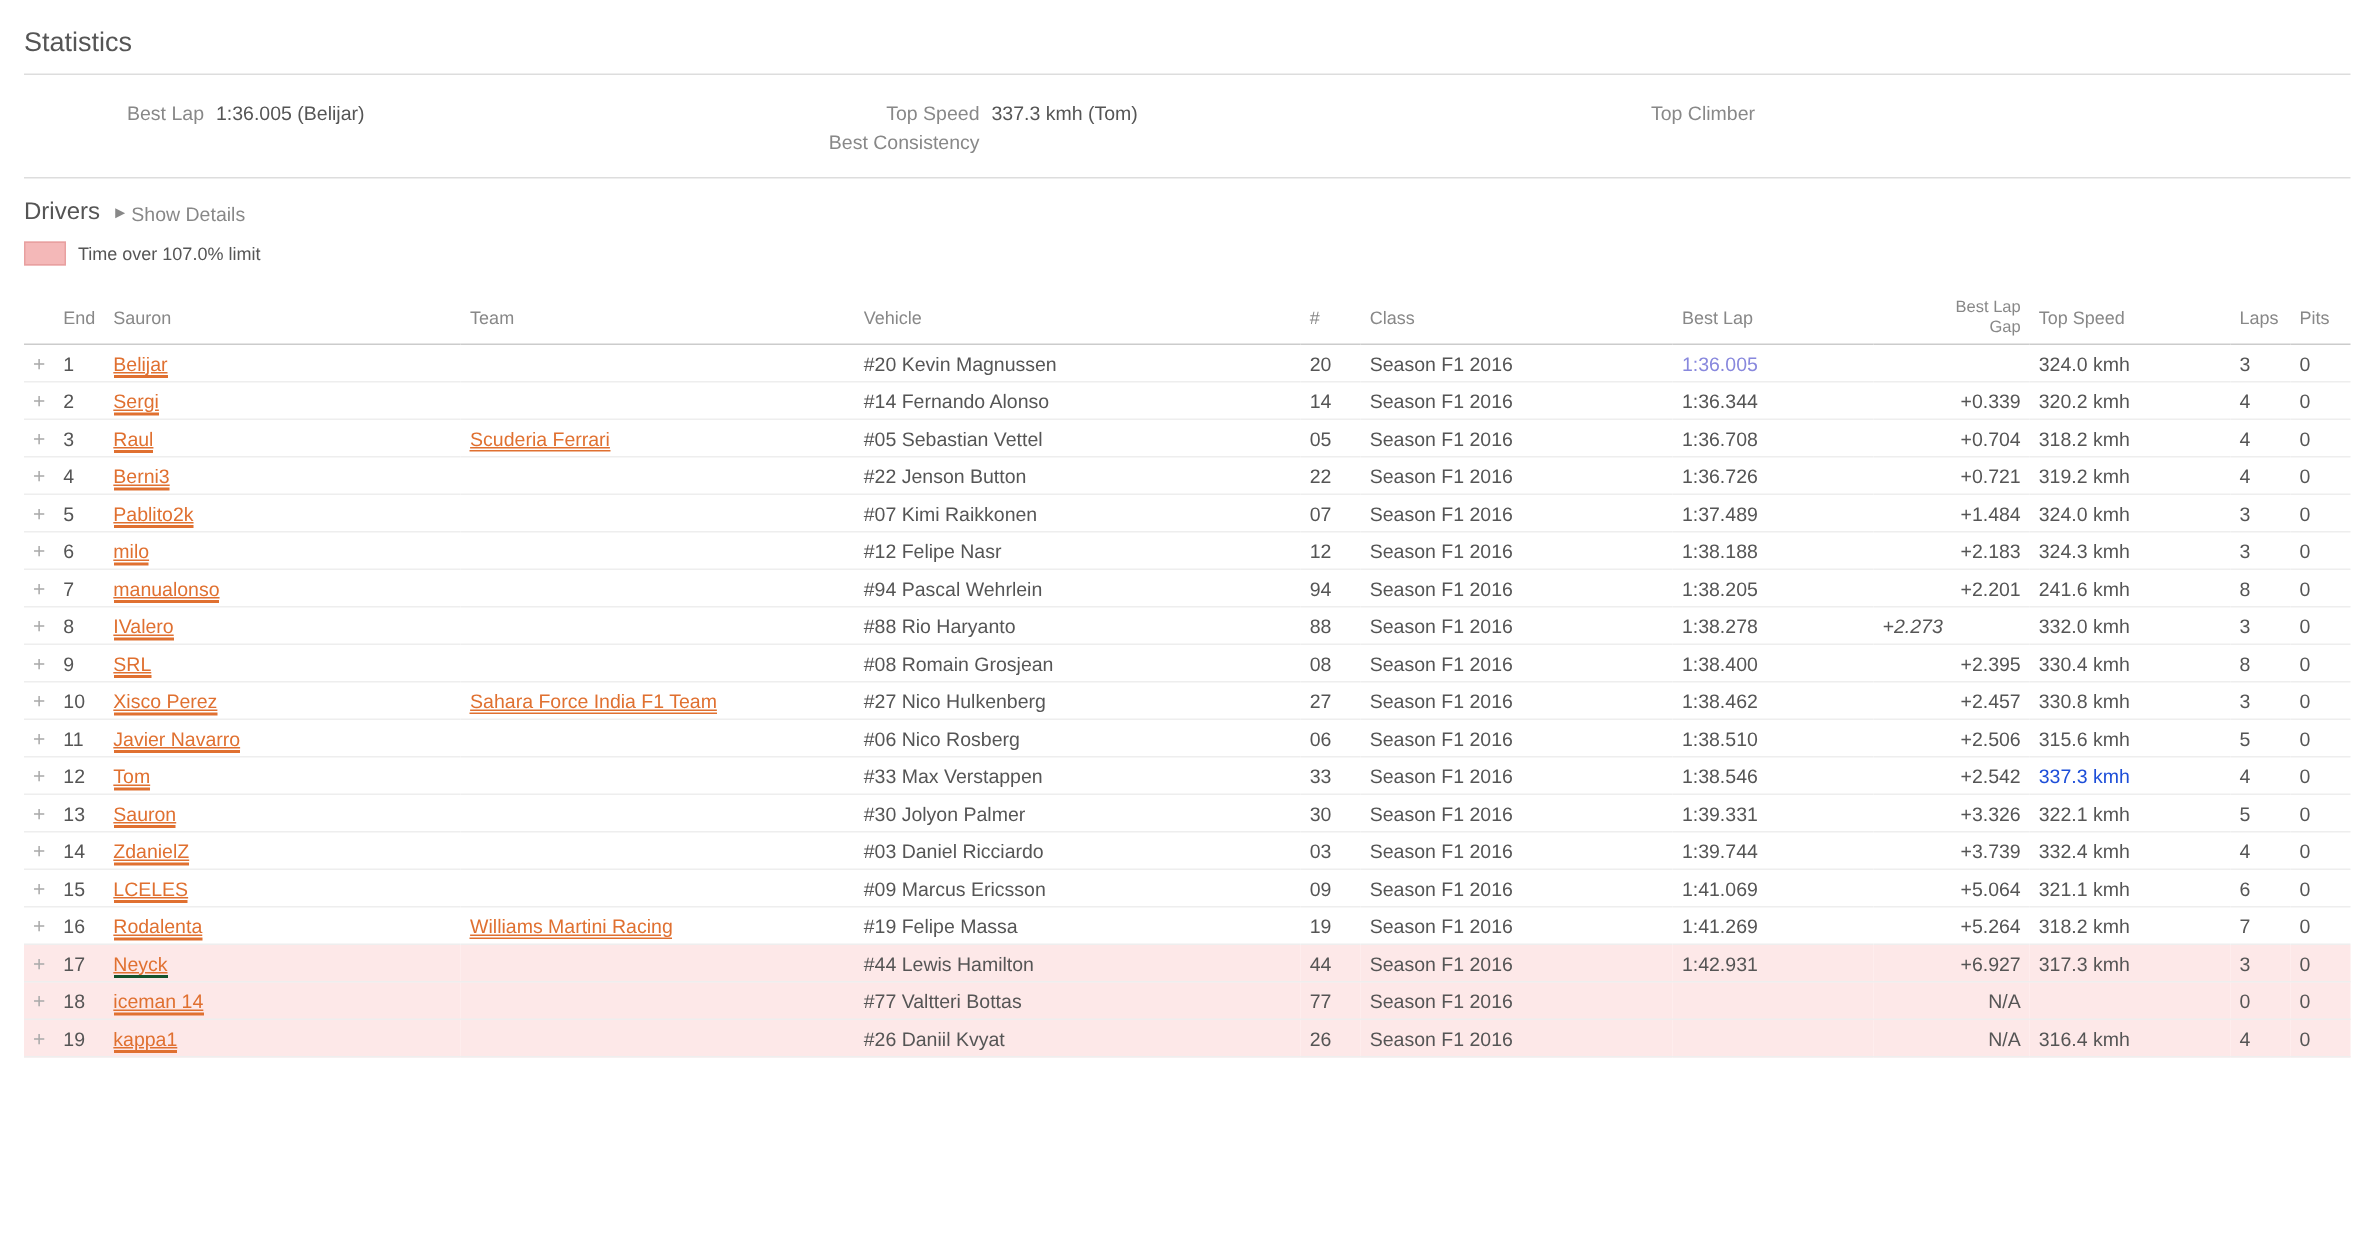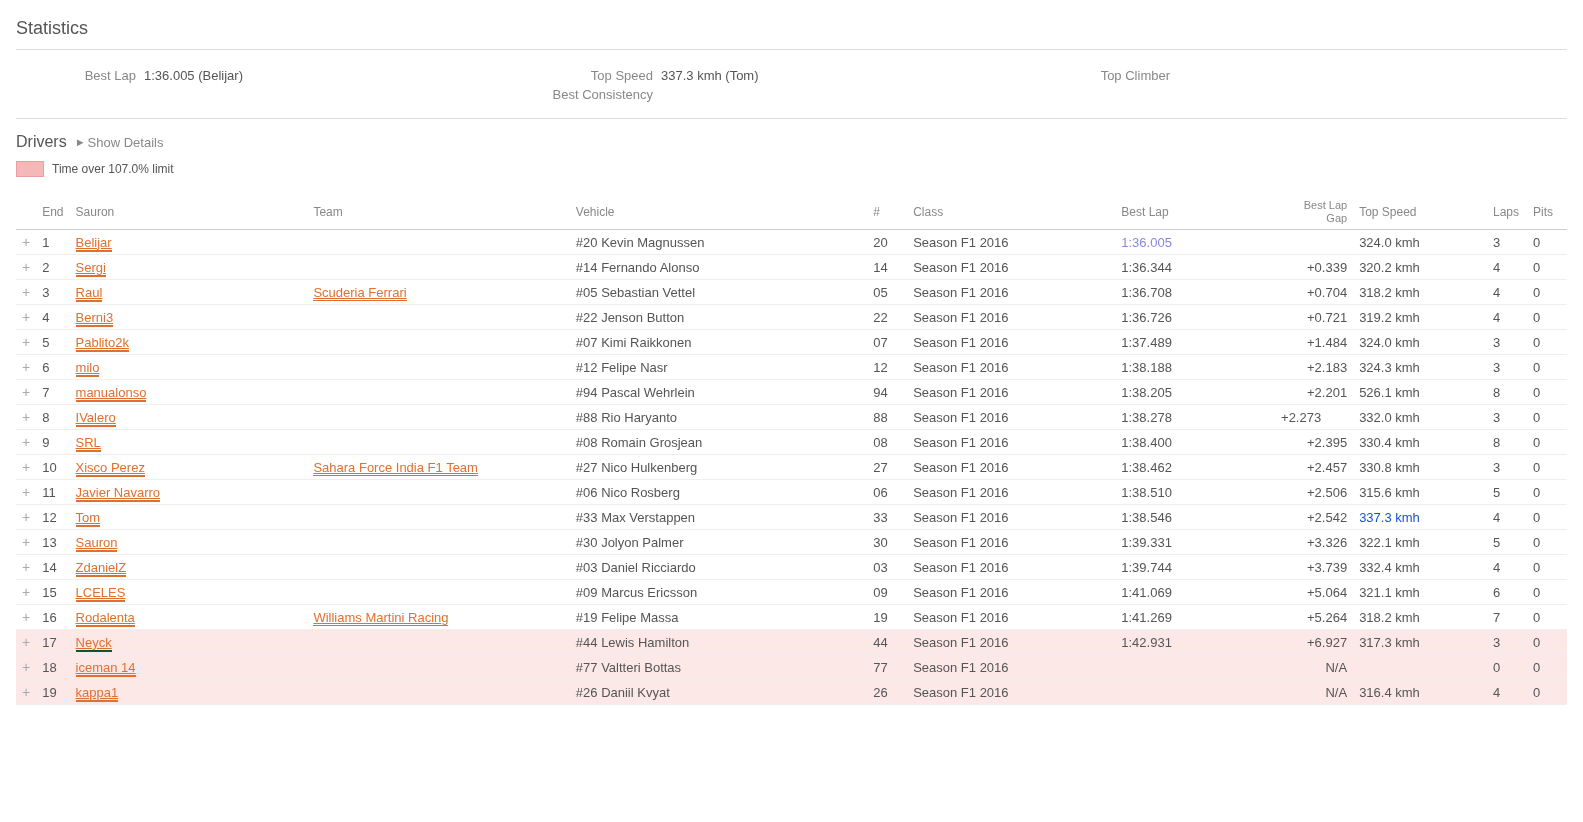--- a/index.html
+++ b/index.html
@@ -208,7 +208,7 @@
     <td class="class">Season F1 2016</td>
     <td class="bestlap">1:38.205</td>
     <td class="blgap" style="text-align:right;">+2.201</td>
-    <td class="topspeed">526.1 kmh</td>
+    <td class="topspeed">241.6 kmh</td>
     <td class="laps">8</td>
     <td class="pits">0</td>
   </tr>

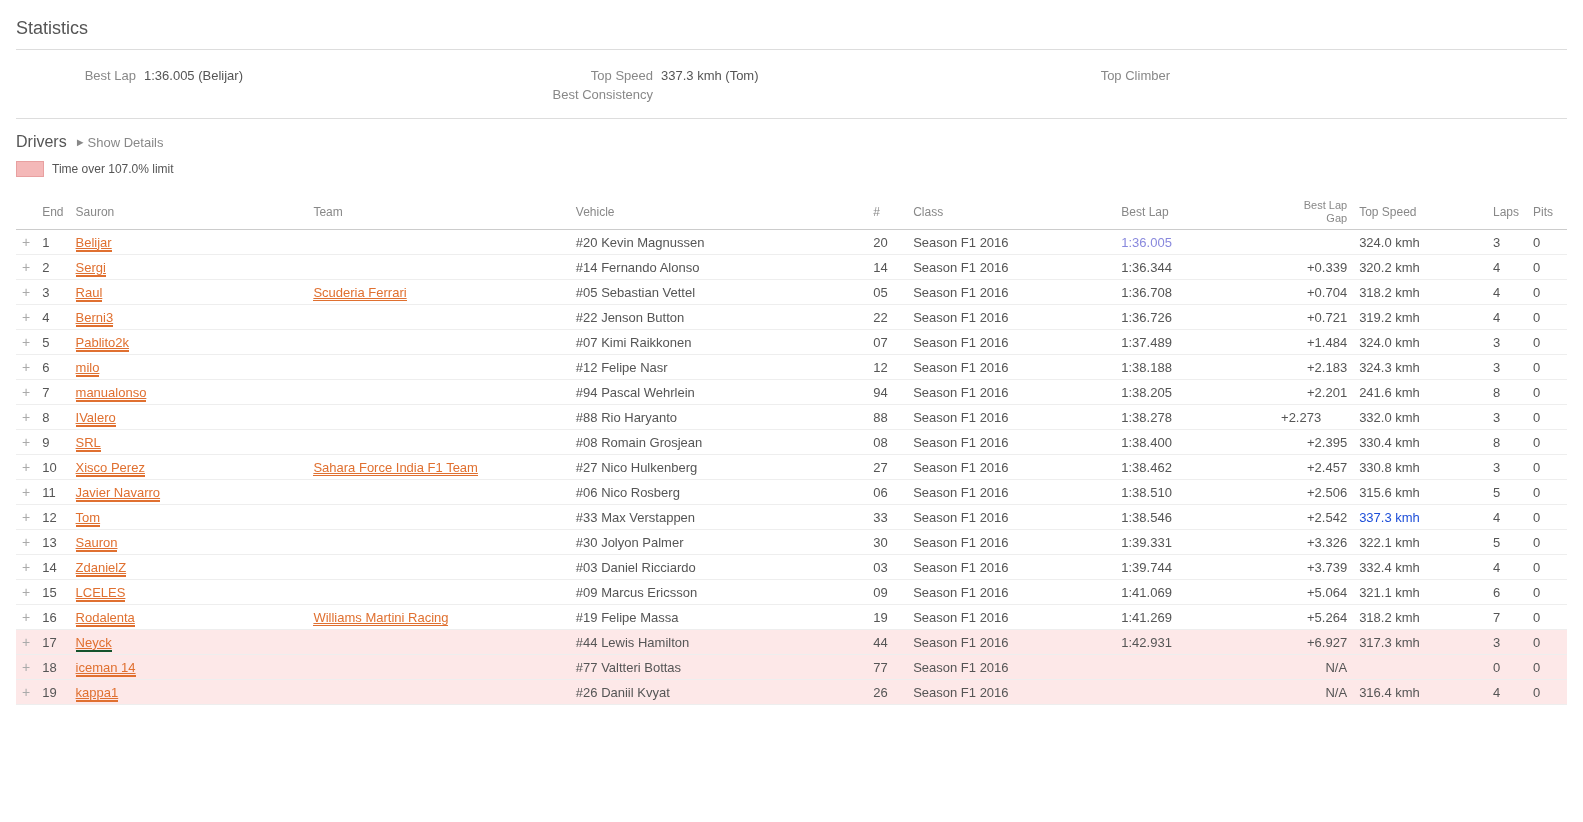--- a/index.html
+++ b/index.html
@@ -221,7 +221,7 @@
     <td class="num">88</td>
     <td class="class">Season F1 2016</td>
     <td class="bestlap">1:38.278</td>
-    <td class="blgap" style="text-align:center;">+2.273</td>
+    <td class="blgap" style="text-align:left;font-style:italic;">+2.273</td>
     <td class="topspeed">332.0 kmh</td>
     <td class="laps">3</td>
     <td class="pits">0</td>

